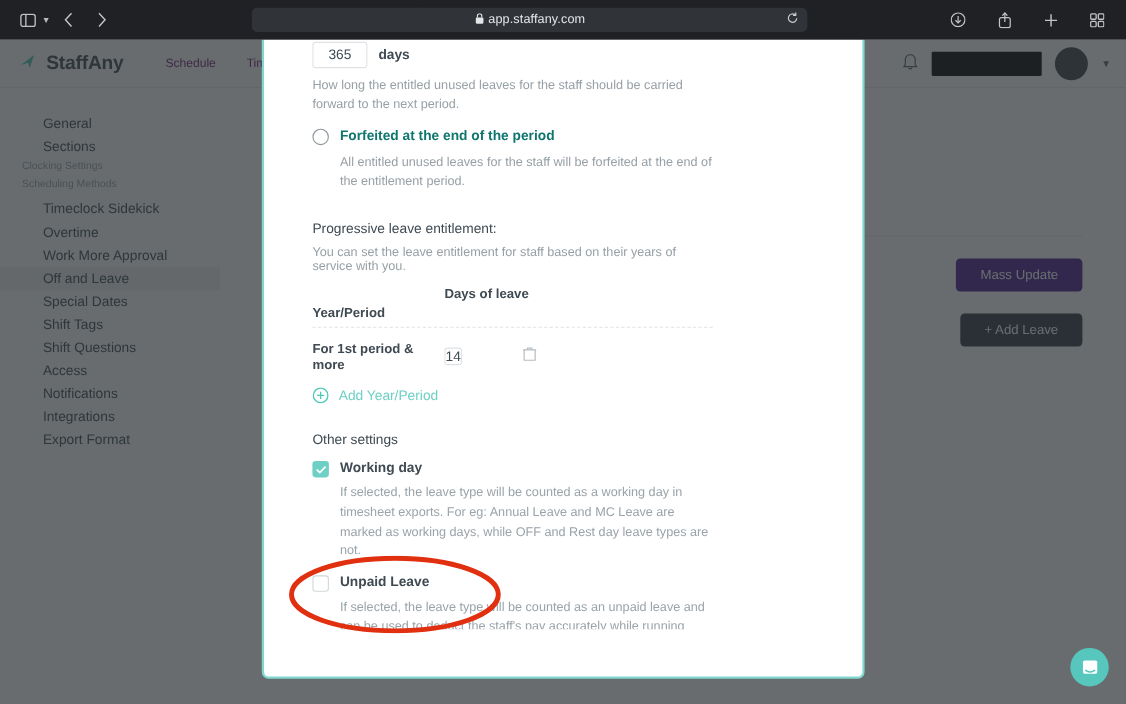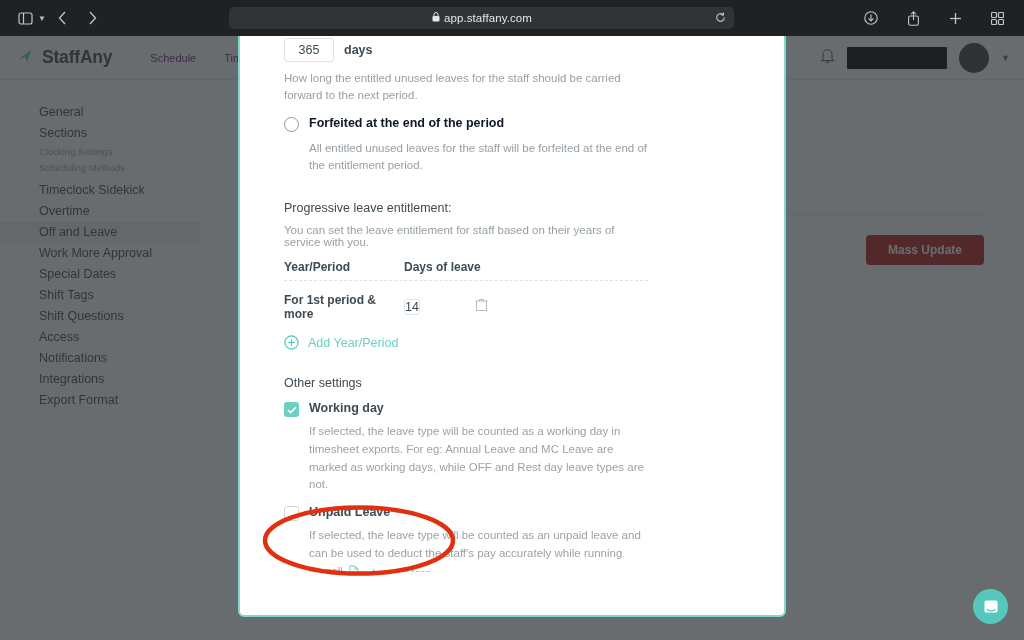--- a/index.html
+++ b/index.html
@@ -171,7 +171,7 @@
     border: 1.5px solid #8d979d; background: #fff;
     flex-shrink: 0; margin-top: 1px;
   }
-  .radio-label { font-size: 12.5px; font-weight: 700; color: #0f172a; }
+  .radio-label { font-size: 12.5px; font-weight: 700; color: #0f766e; }
   .indent { margin-left: 25px; }
 
   .section-title {

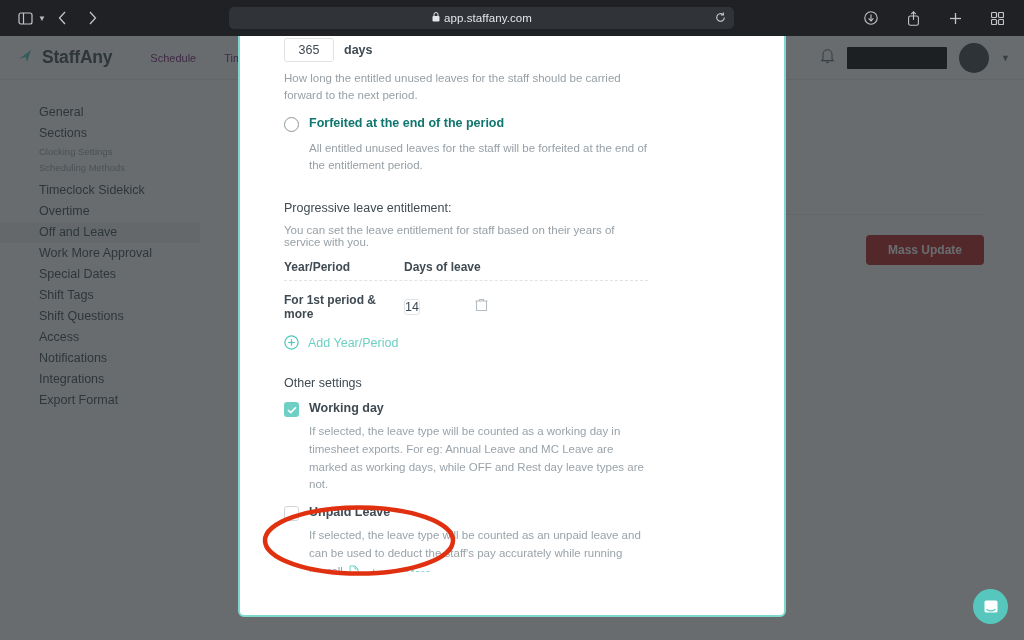--- a/index.html
+++ b/index.html
@@ -105,7 +105,7 @@
     font-size: 12.5px; color: #3f4a52;
     margin-bottom: 0px;
   }
-  .side-item.sm { font-size: 9.5px; color: #9aa3a9; height: 16px; line-height: 16px; padding-left: 39px; }
+  .side-item.sm { font-size: 9.5px; color: #9aa3a9; height: 16px; line-height: 16px; padding-left: 20px; }
   .side-item.active { background: #f0f2f3; }
   .side-gap { height: 4px; }
 

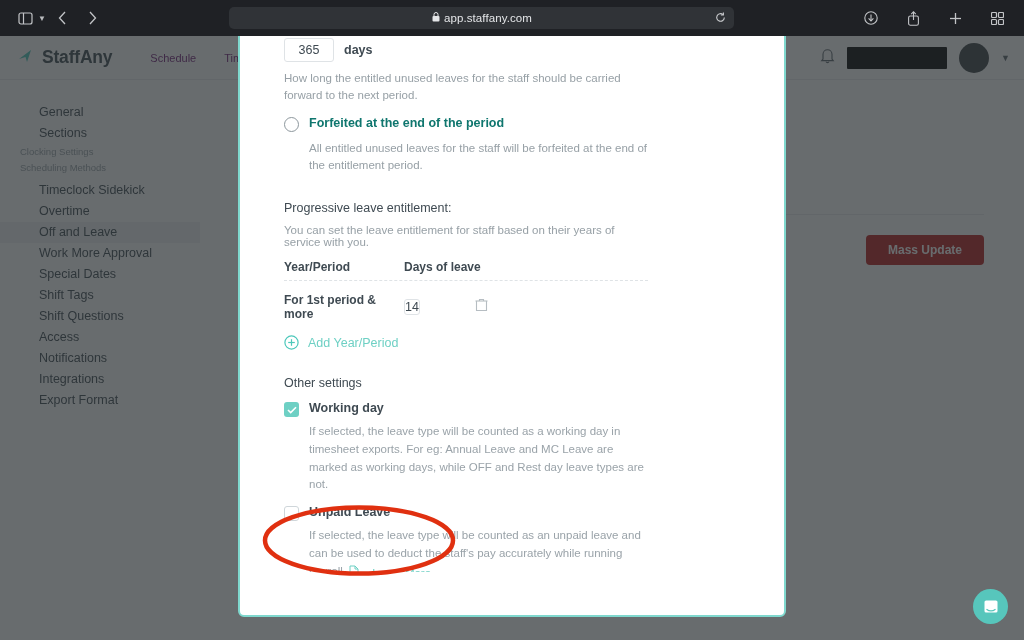--- a/index.html
+++ b/index.html
@@ -377,8 +377,8 @@
     <div class="side-gap"></div>
     <div class="side-item">Timeclock Sidekick</div>
     <div class="side-item">Overtime</div>
+    <div class="side-item">Work More Approval</div>
     <div class="side-item active">Off and Leave</div>
-    <div class="side-item">Work More Approval</div>
     <div class="side-item">Special Dates</div>
     <div class="side-item">Shift Tags</div>
     <div class="side-item">Shift Questions</div>

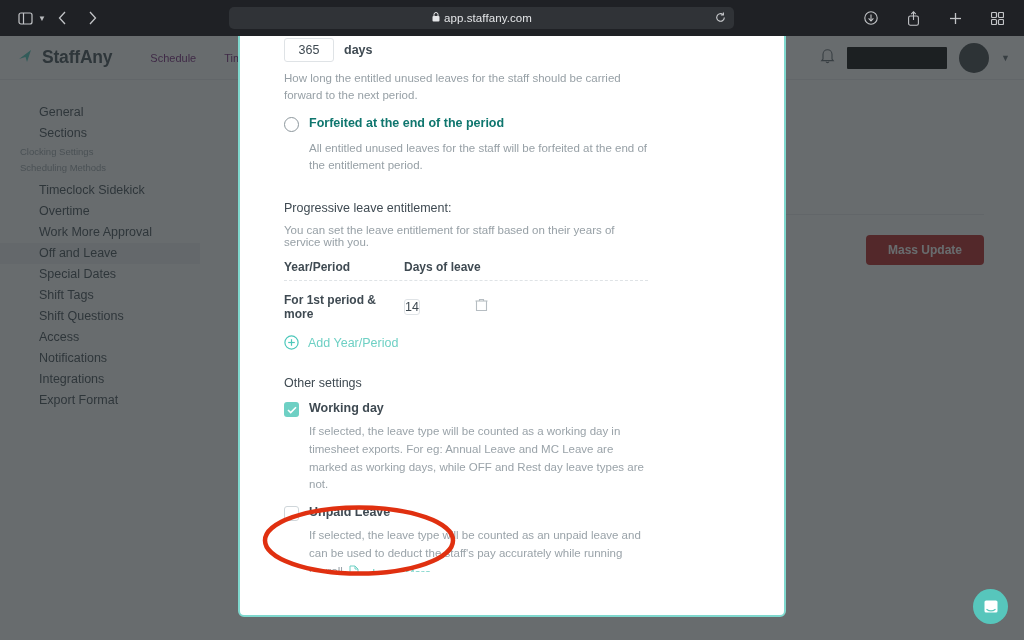--- a/index.html
+++ b/index.html
@@ -130,7 +130,7 @@
     border-radius: 4px; font-size: 12px;
     display: flex; align-items: center; justify-content: center;
   }
-  .bg-btn.teal { background: #b91c1c; color: #fff; font-weight: bold; }
+  .bg-btn.teal { background: #4c1d95; color: #fff; }
   .bg-btn.dark { background: #2f3740; color: #fff; }
 
   

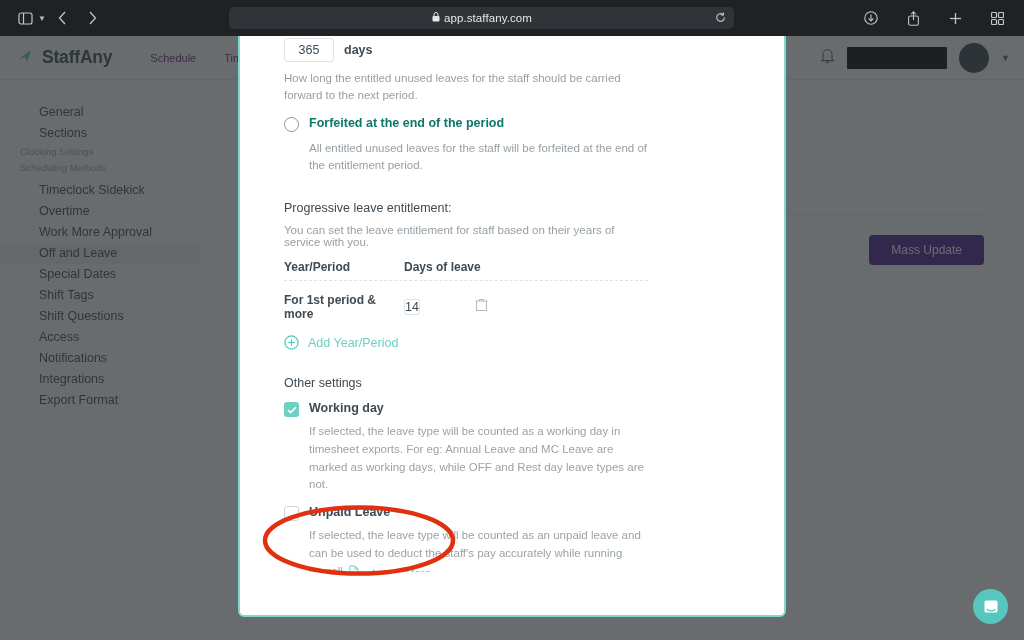--- a/index.html
+++ b/index.html
@@ -187,7 +187,7 @@
     padding-bottom: 6px;
   }
   .th { font-size: 12px; font-weight: 700; color: #3f4a52; }
-  .th.c1 { width: 120px; }
+  .th.c1 { width: 120px; margin-top: 17px; }
   .th.c2 { width: 130px; }
   .trow { display: flex; align-items: center; margin-top: 12px; }
   .td1 { width: 120px; font-size: 12px; font-weight: 700; color: #3f4a52; }

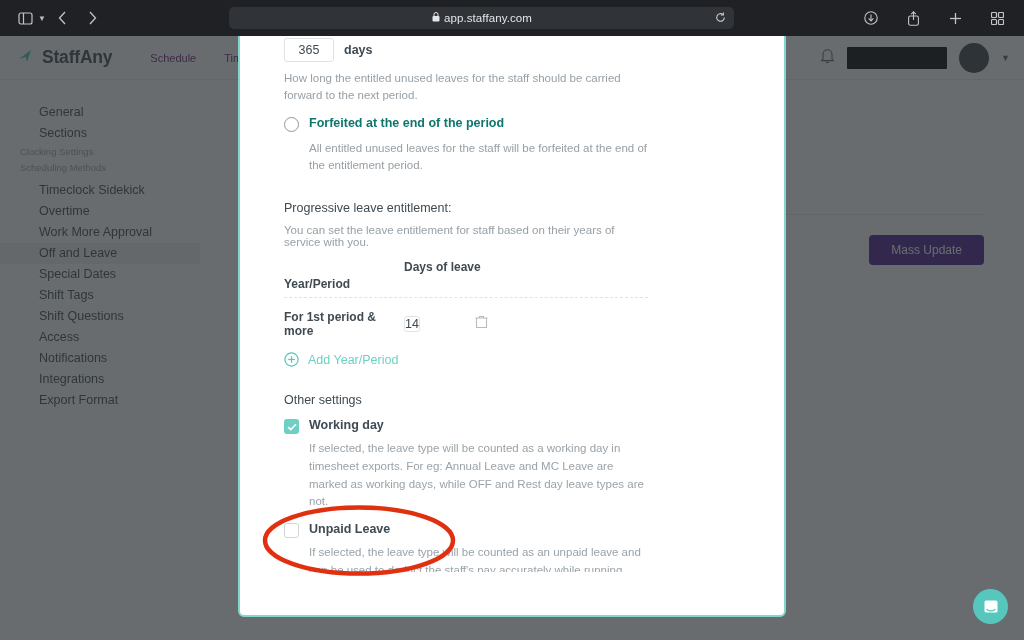--- a/index.html
+++ b/index.html
@@ -398,6 +398,7 @@
     </div>
     <div class="bg-row">
       <div class="bg-row-text">These changes will be</div>
+      <div class="bg-btn dark">+  Add Leave</div>
     </div>
   </div>
 

